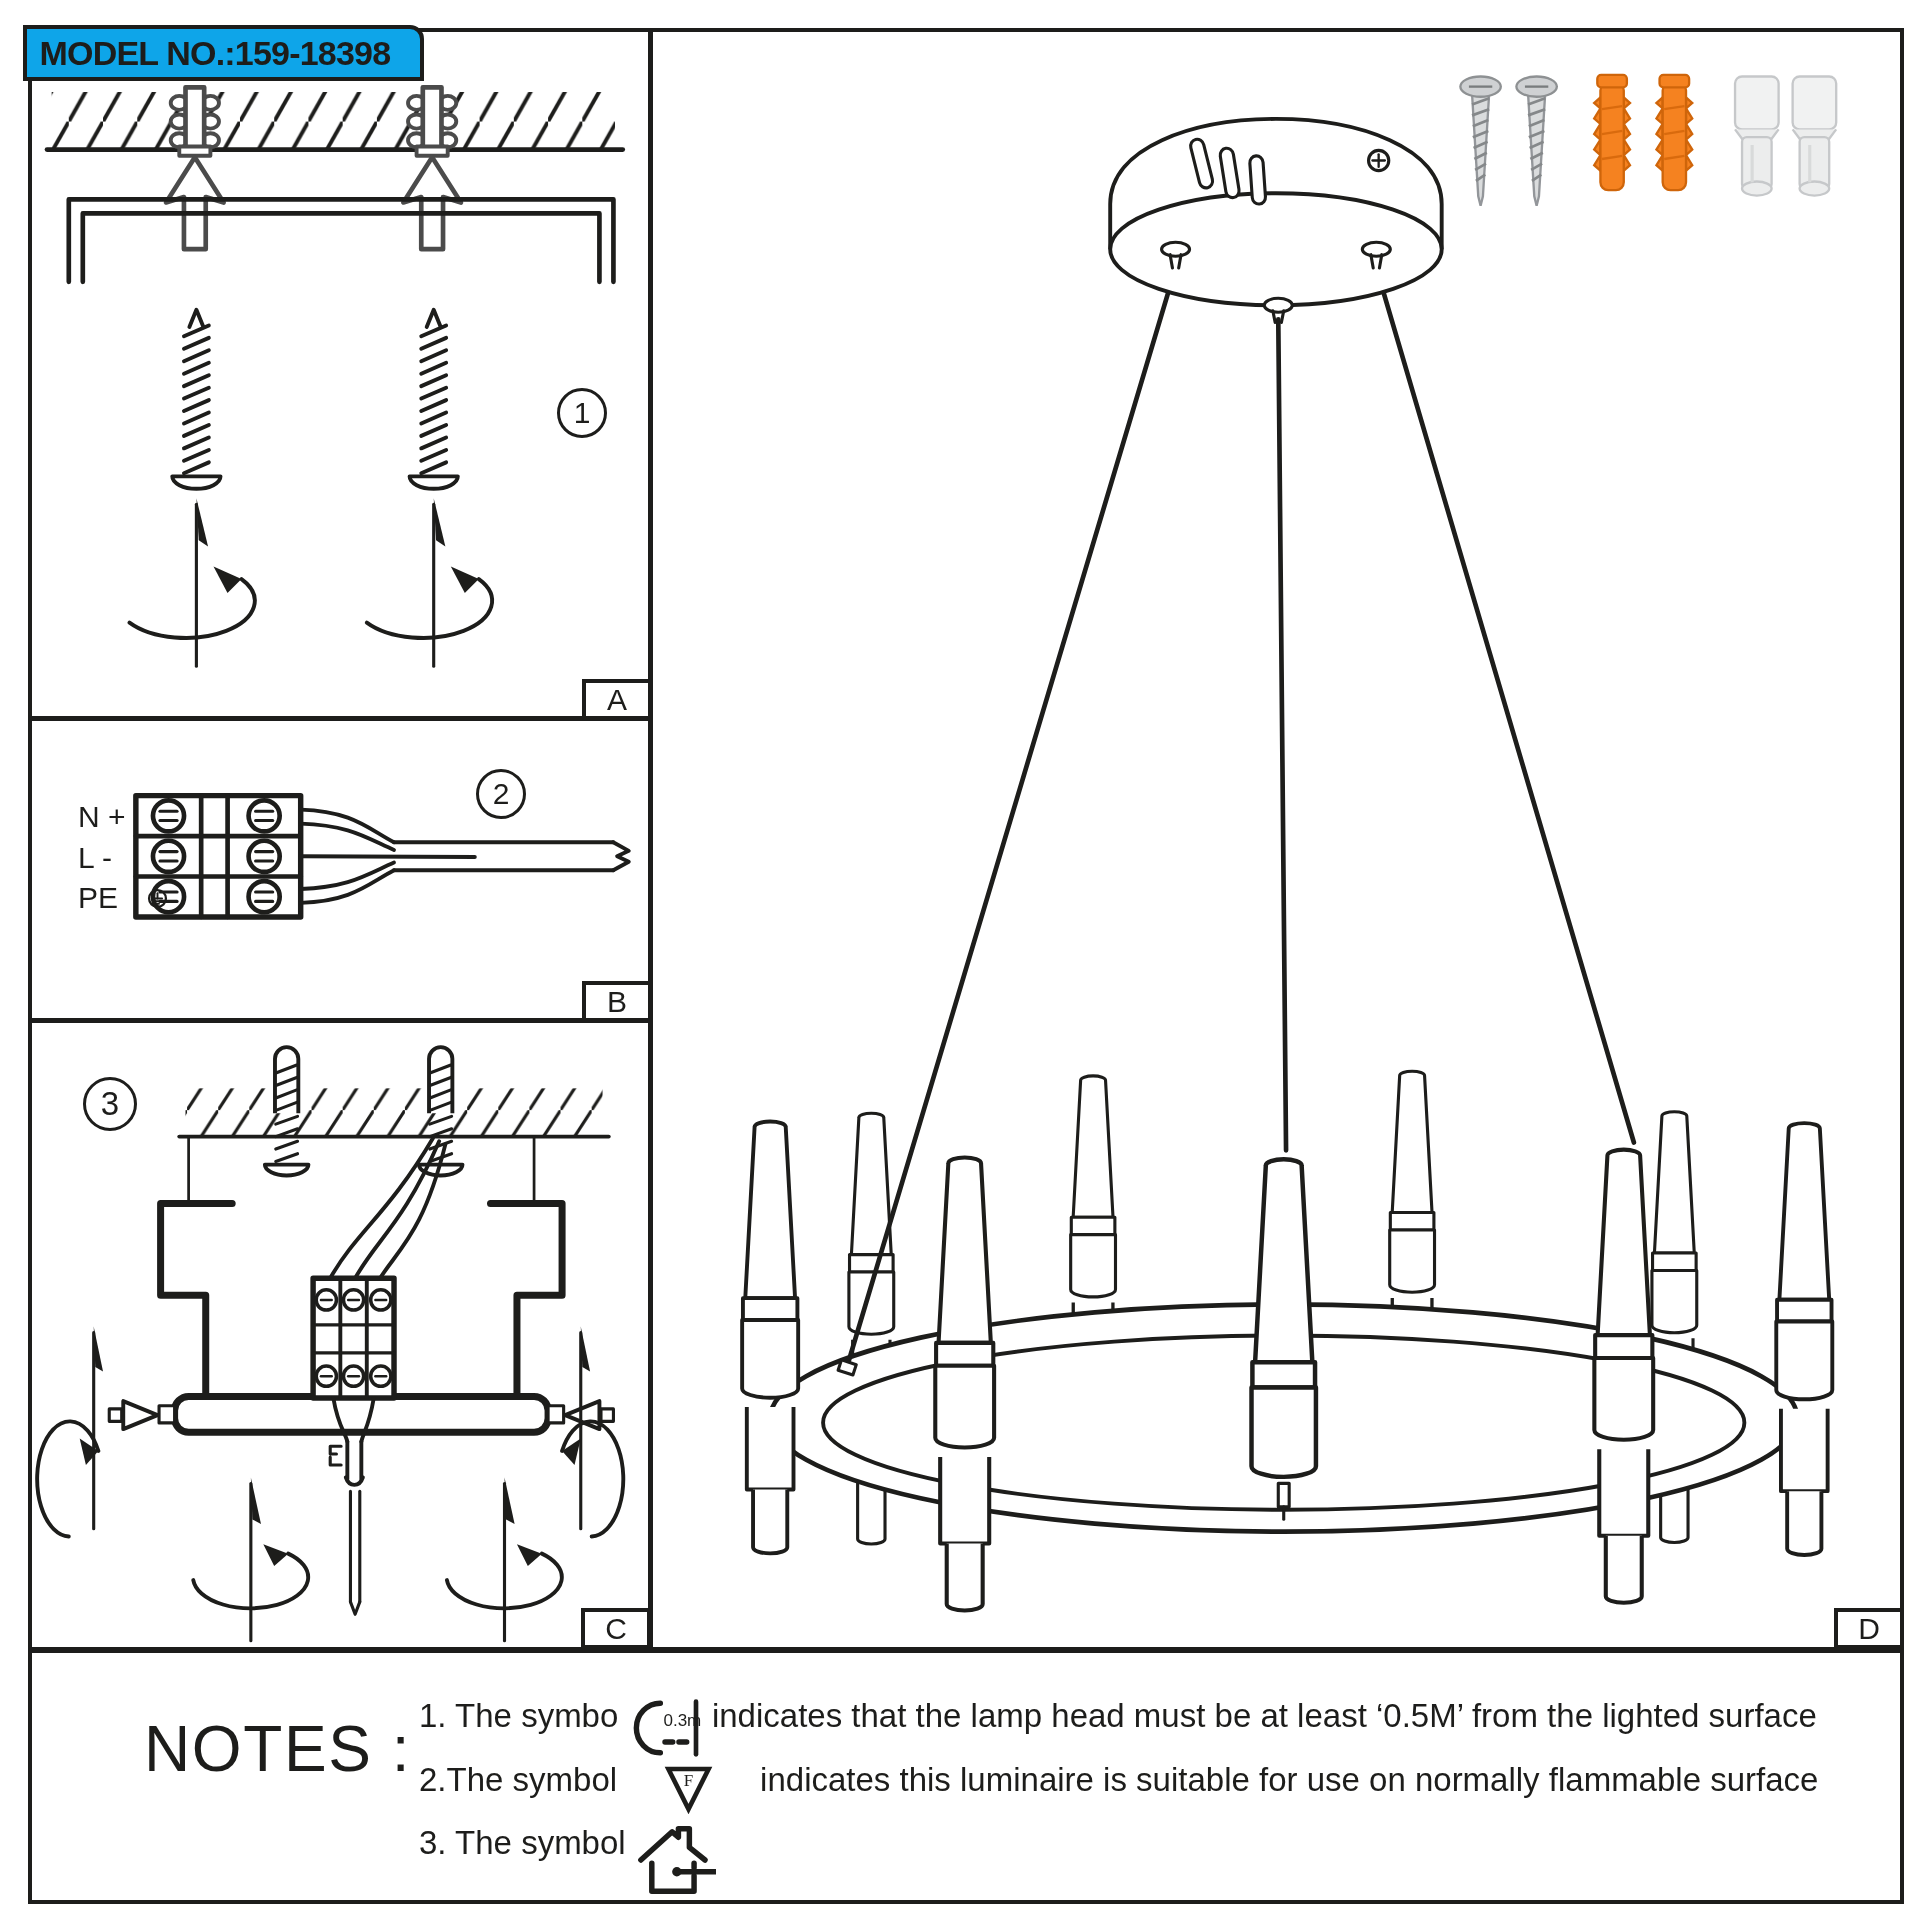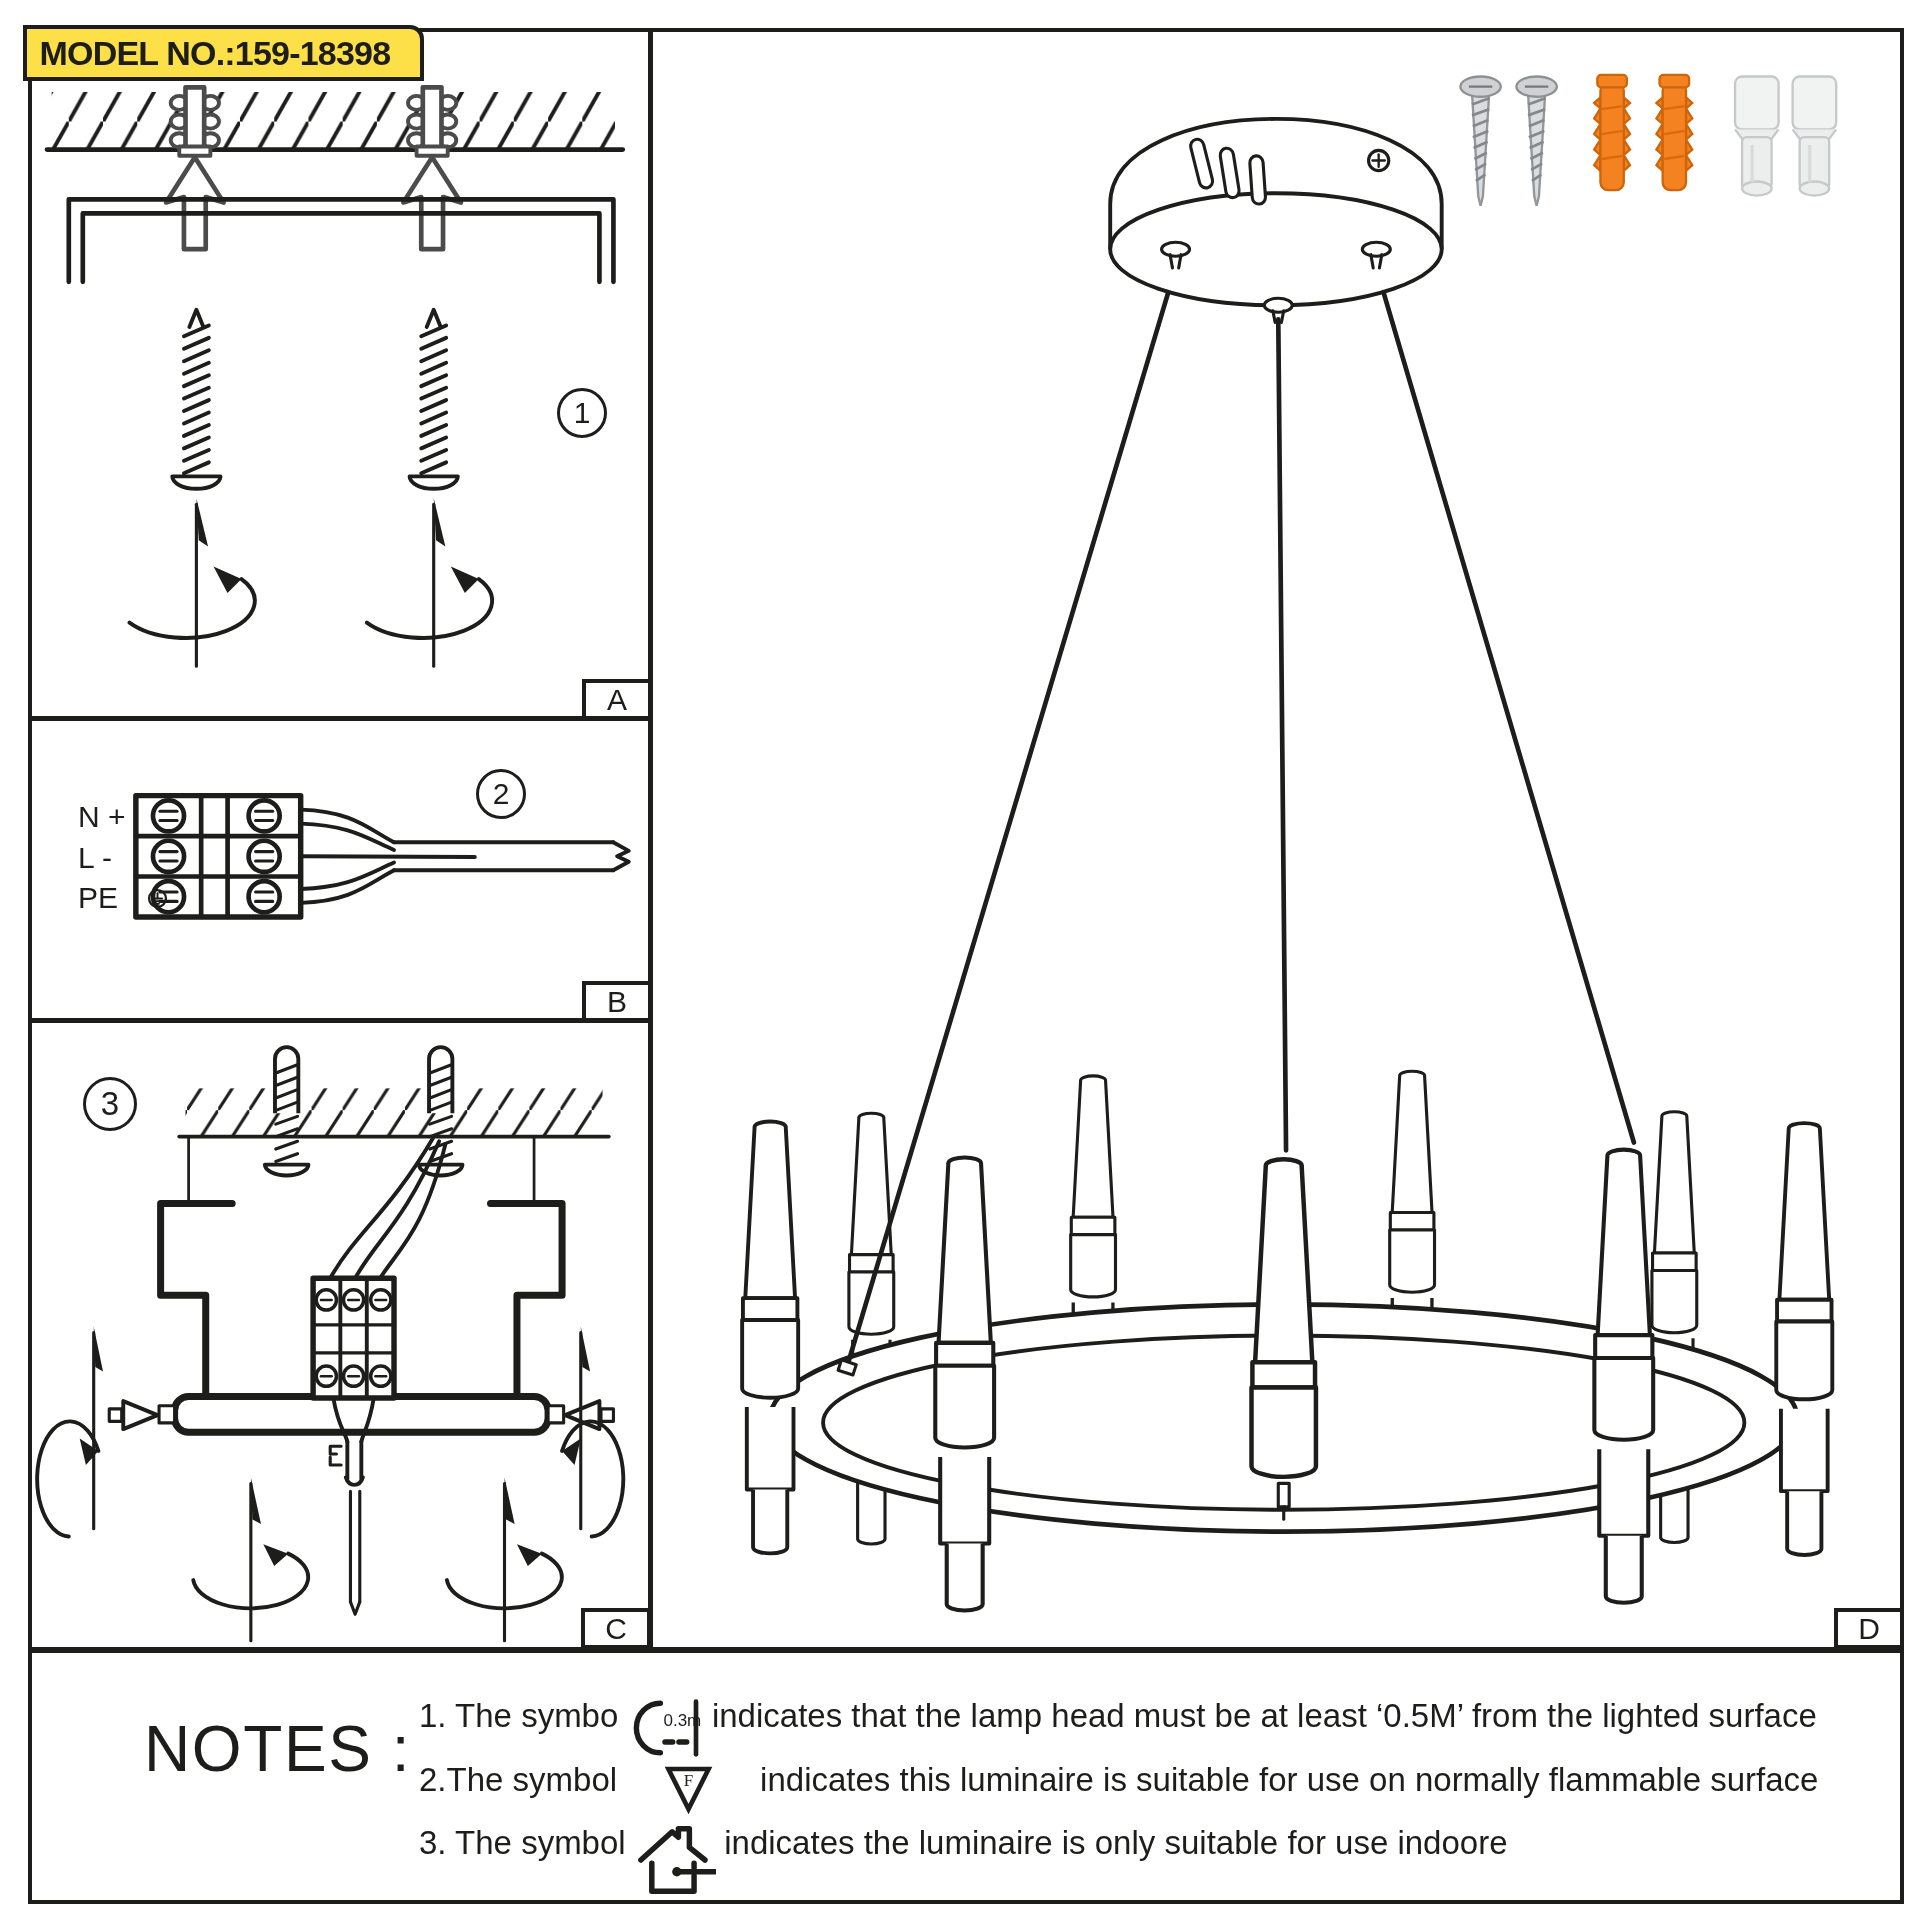--- a/index.html
+++ b/index.html
@@ -10,7 +10,7 @@
   .hdivA{left:28px;top:716px;width:623px;height:4.7px;background:#1d1d1b;}
   .hdivB{left:28px;top:1018px;width:623px;height:4.7px;background:#1d1d1b;}
   .hdivFull{left:28px;top:1647px;width:1873px;height:6.2px;background:#1d1d1b;}
-  .modeltab{left:23px;top:25px;width:380px;height:48px;background:#fde047;border:4.7px solid #1d1d1b;border-radius:0 14px 0 0;display:flex;align-items:center;padding-left:12.5px;z-index:6;}
+  .modeltab{left:23px;top:25px;width:380px;height:48px;background:#0ea5e9;border:4.7px solid #1d1d1b;border-radius:0 14px 0 0;display:flex;align-items:center;padding-left:12.5px;z-index:6;}
   .modeltab span{font-size:34px;font-weight:600;letter-spacing:-0.8px;white-space:nowrap;}
   .plabel{width:62px;height:33px;border:4.7px solid #1d1d1b;background:#fff;display:flex;align-items:center;justify-content:center;font-size:30px;z-index:5;}
   .stepc{width:44px;height:44px;border:3.9px solid #1d1d1b;border-radius:50%;background:#fff;display:flex;align-items:center;justify-content:center;font-size:30px;z-index:5;}

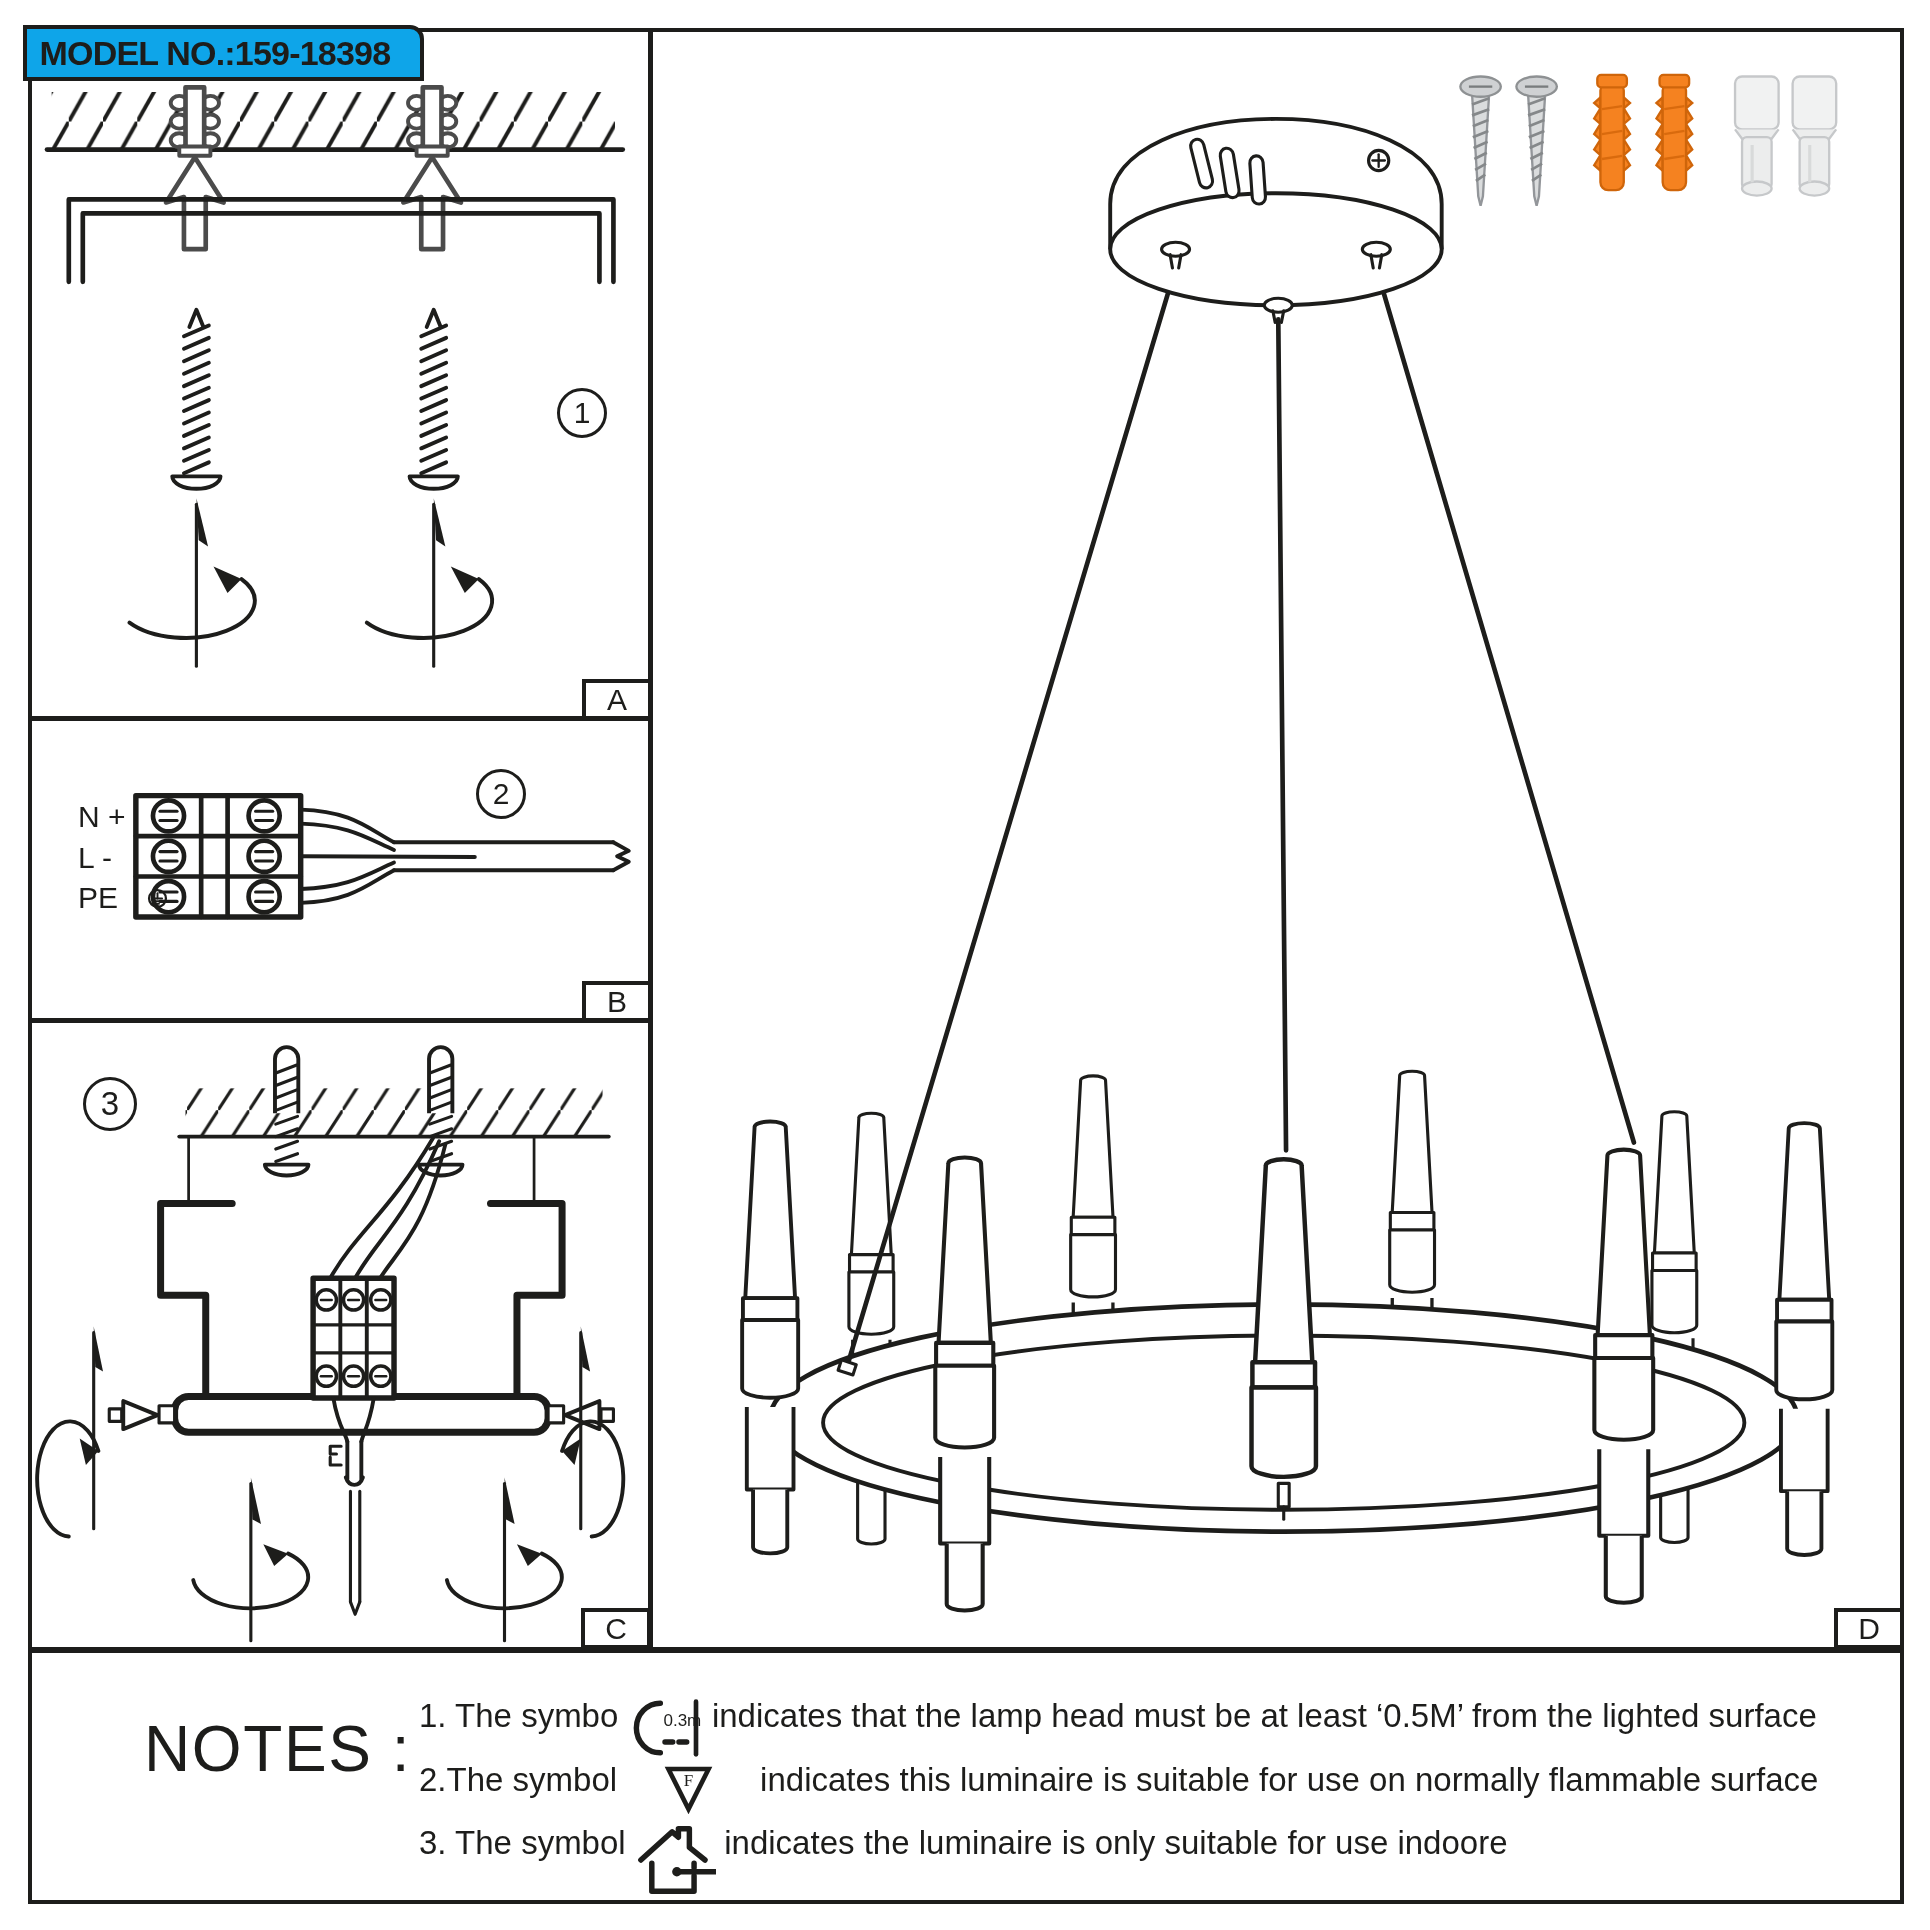--- a/index.html
+++ b/index.html
@@ -476,7 +476,6 @@
     <line x1="56" y1="61" x2="106" y2="61" class="ln" style="stroke-width:7"></line>
     <circle cx="56" cy="61" r="6" class="ink"></circle>
   </svg>
-  <span>indicates the luminaire is only suitable for use indoore</span>
 </div>
 
 

